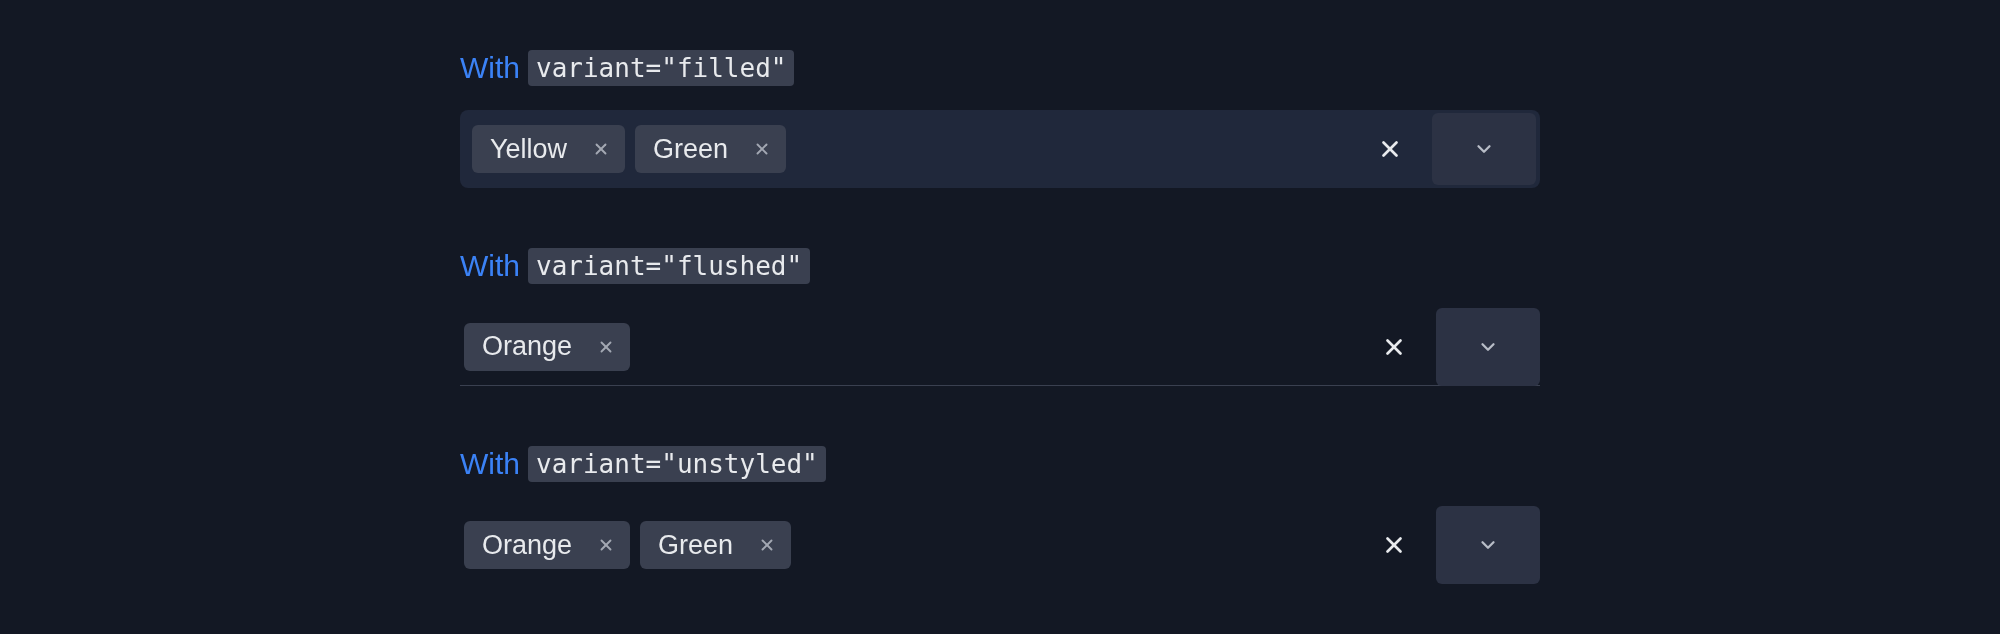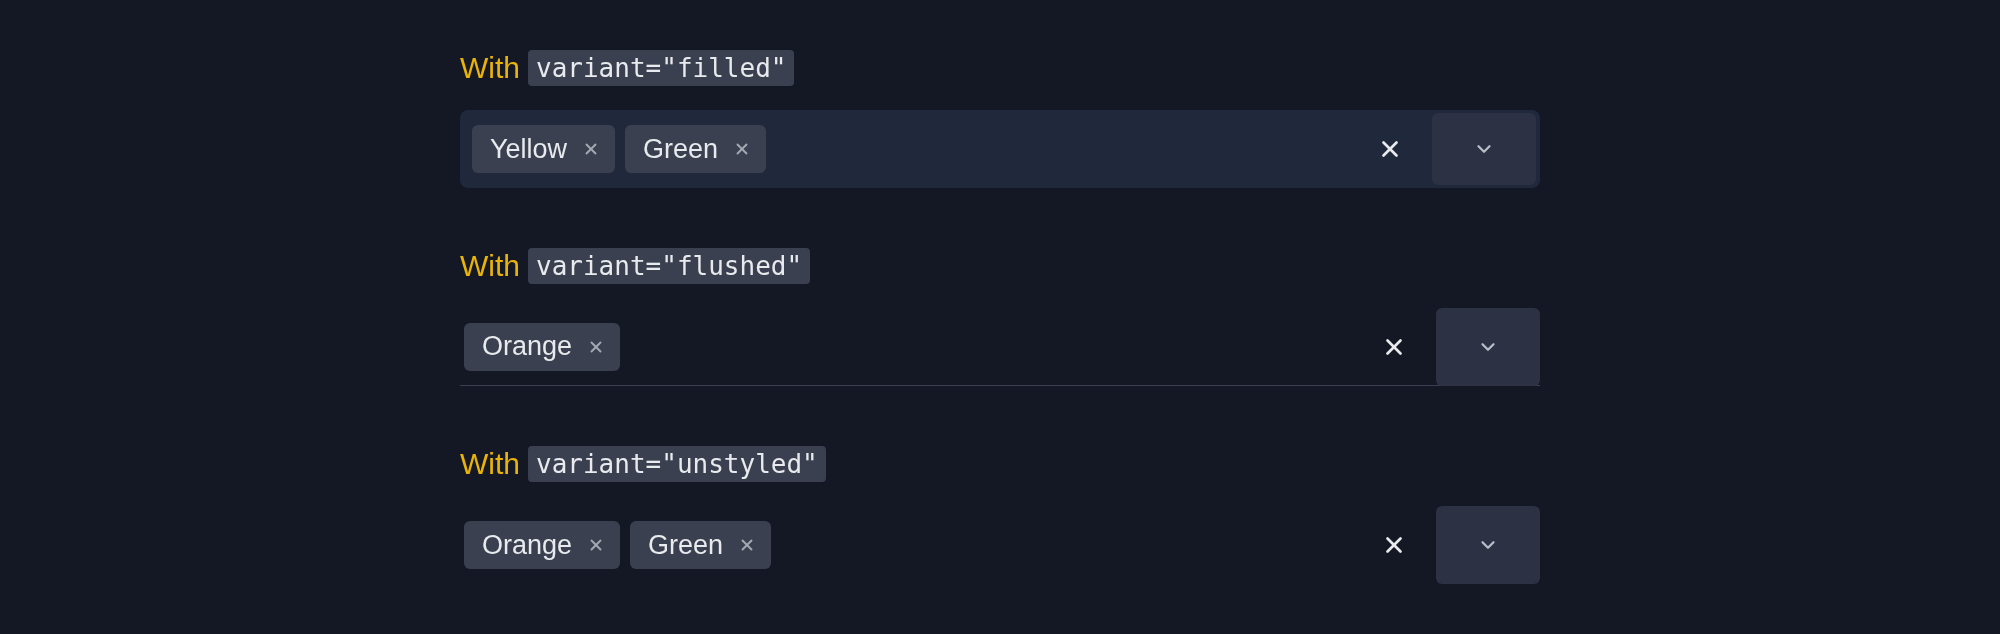--- a/index.html
+++ b/index.html
@@ -31,7 +31,7 @@
       gap: 8px;
     }
     .heading-prefix {
-      color: #eab308;
+      color: #3b82f6;
     }
     .code {
       font-family: ui-monospace, SFMono-Regular, Menlo, Monaco, Consolas, monospace;

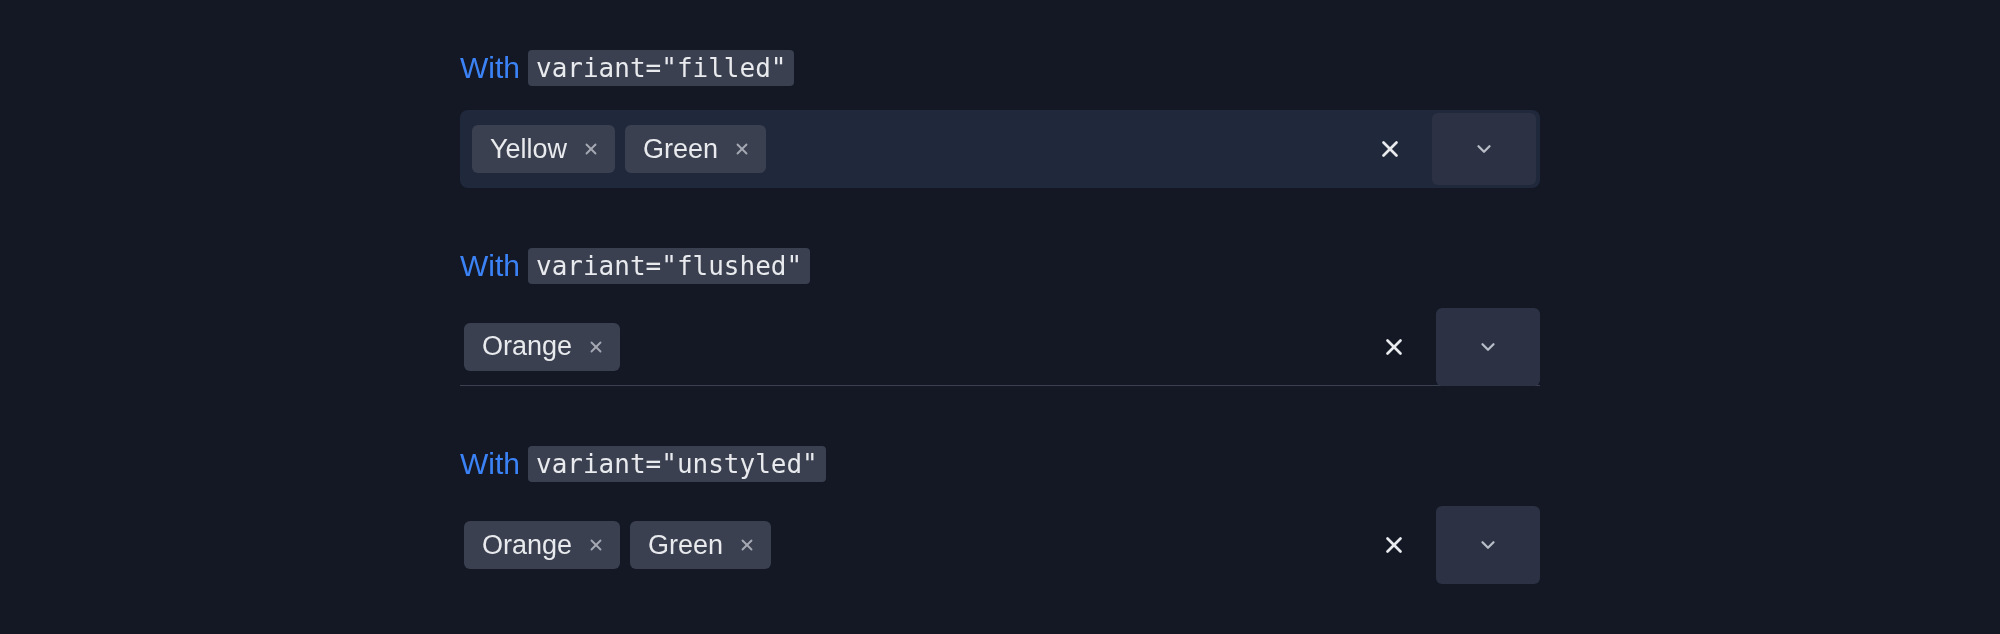--- a/index.html
+++ b/index.html
@@ -73,7 +73,7 @@
     .tag {
       display: flex;
       align-items: center;
-      gap: 14px;
+      gap: 24px;
       background-color: #3a4050;
       color: #e8eaed;
       padding: 6px 14px 6px 18px;

